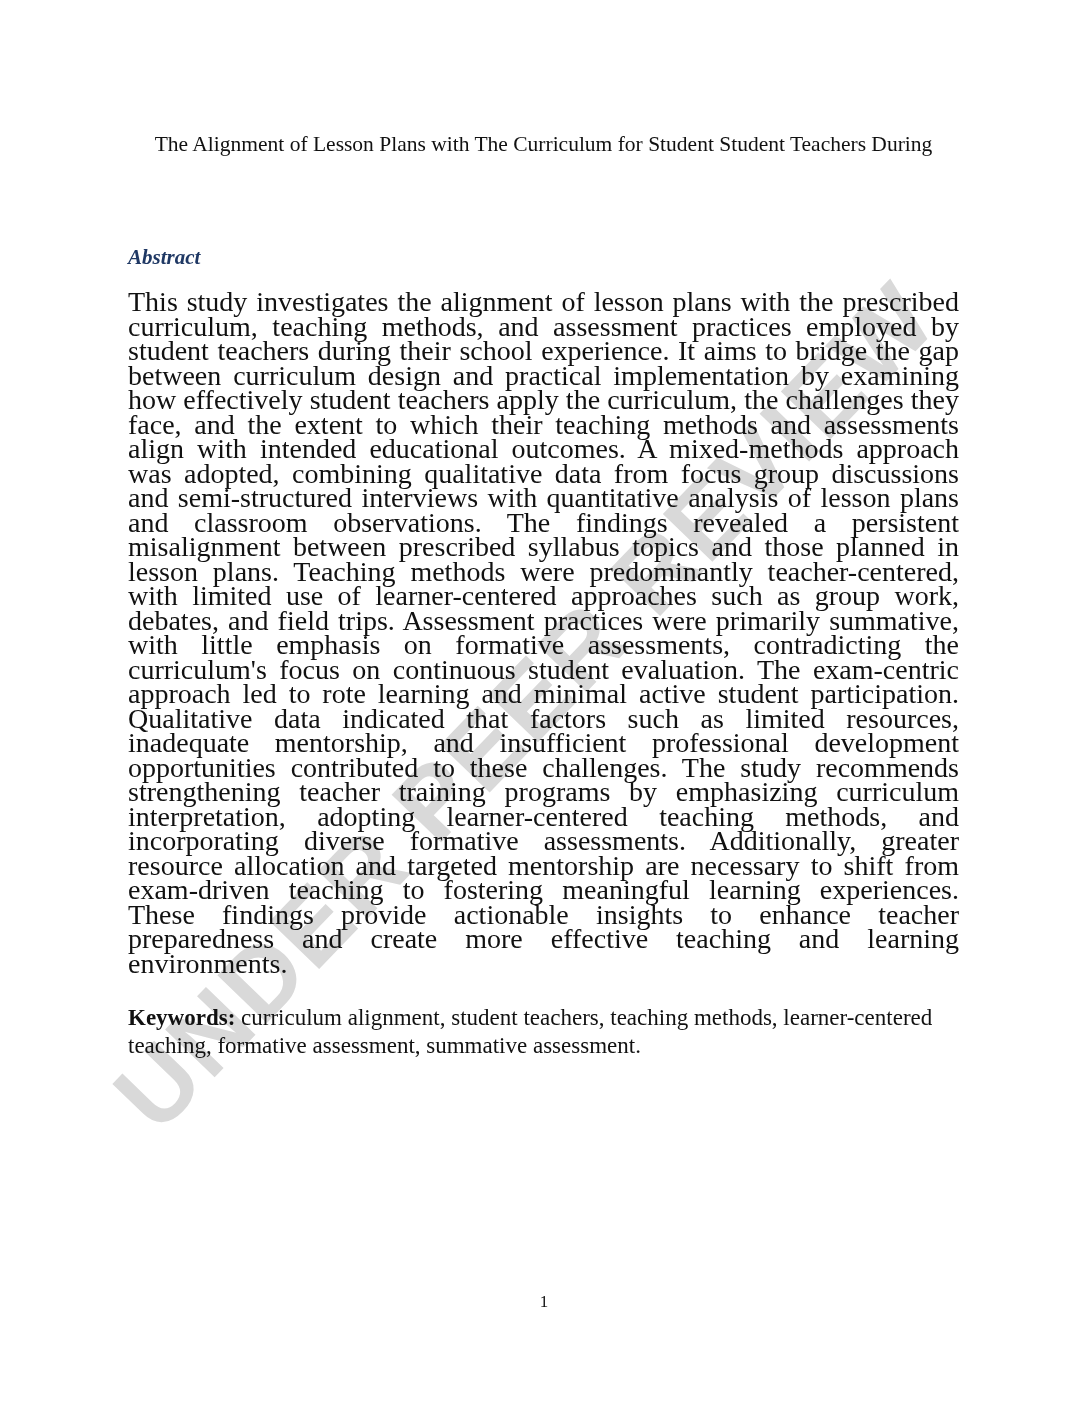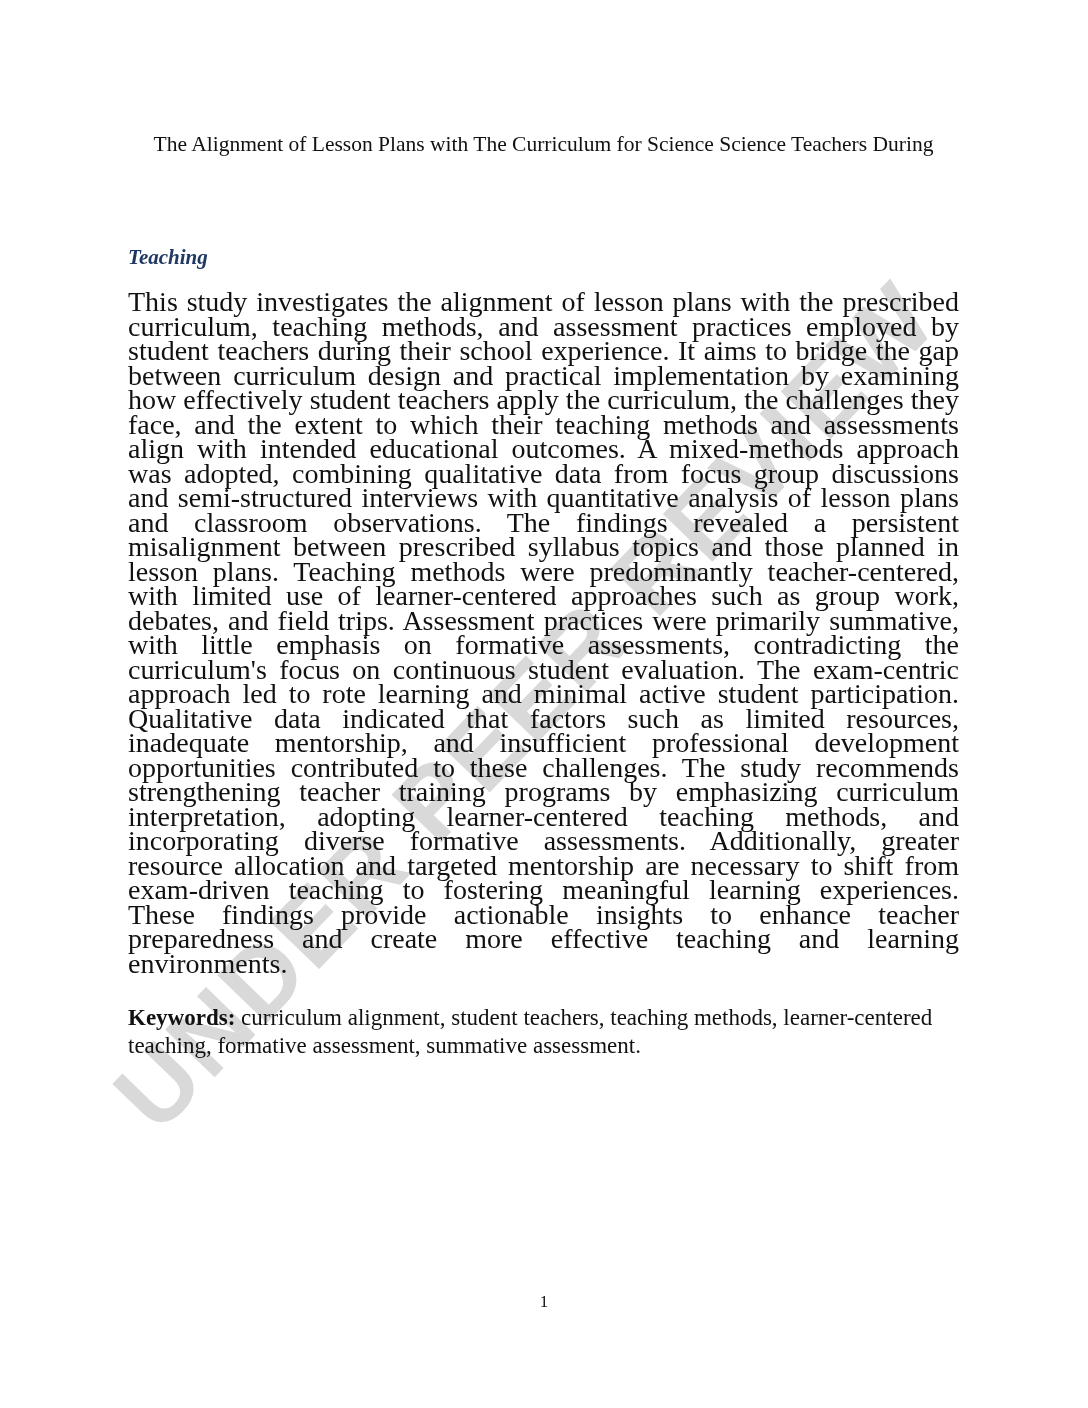--- a/index.html
+++ b/index.html
@@ -88,7 +88,7 @@
   <div class="content">
 
     <div class="paper-title">
-      <div>The Alignment of Lesson Plans with The Curriculum for Science Science Teachers During</div>
+      <div>The Alignment of Lesson Plans with The Curriculum for Student Student Teachers During</div>
     </div>
 
     <div class="abstract-heading">Teaching</div>

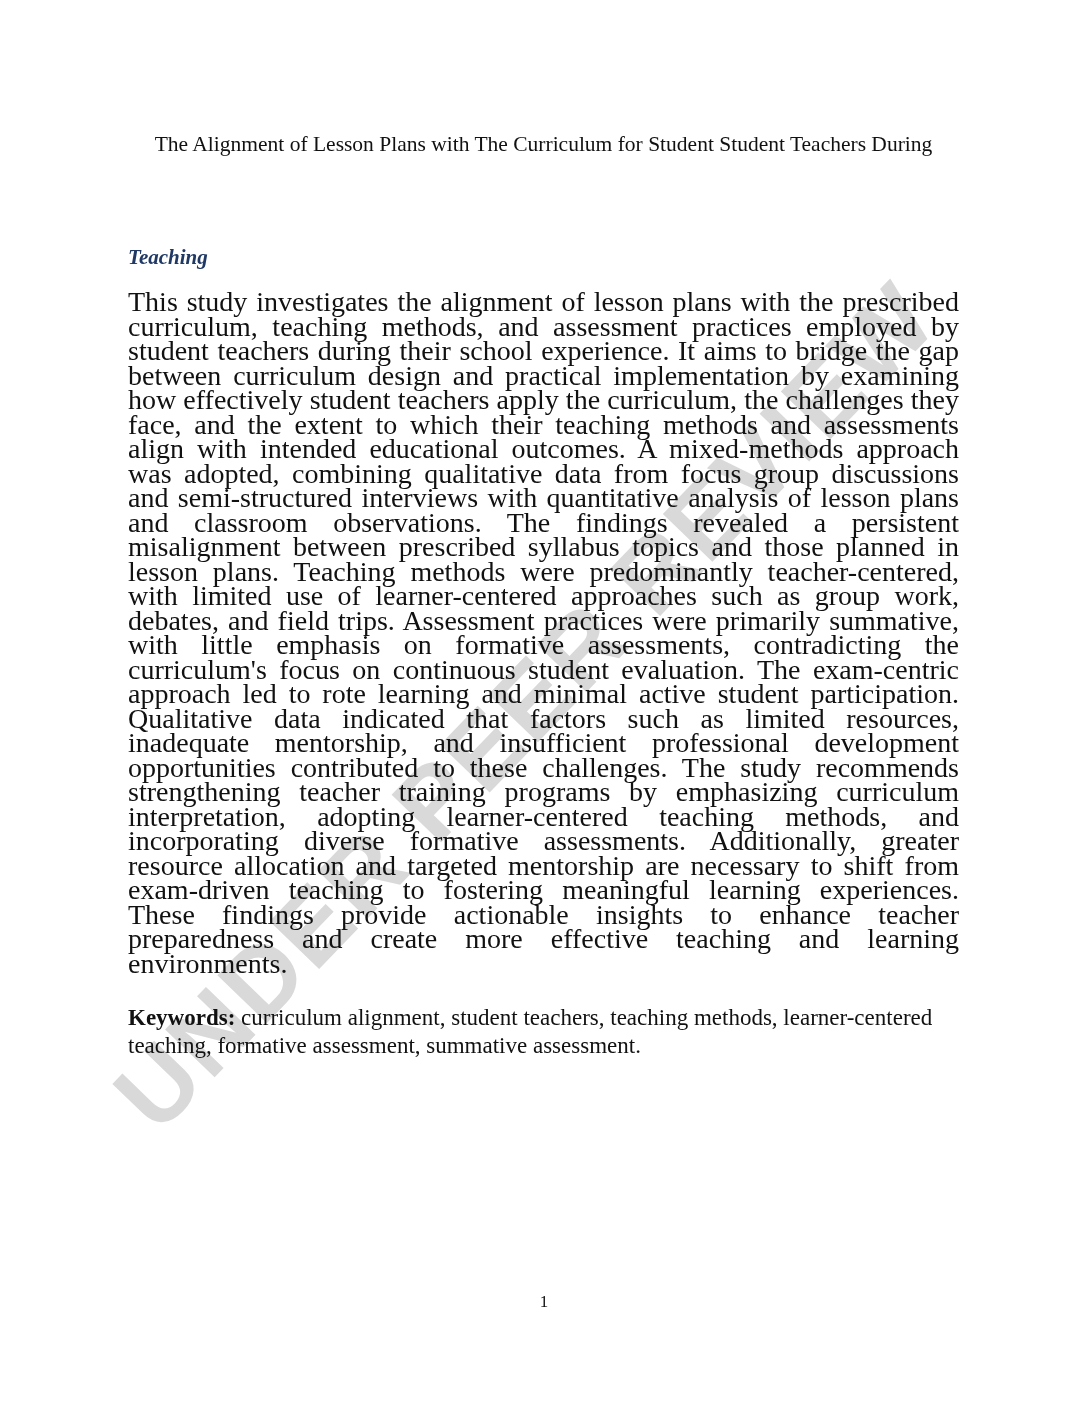--- a/index.html
+++ b/index.html
@@ -91,7 +91,7 @@
       <div>The Alignment of Lesson Plans with The Curriculum for Student Student Teachers During</div>
     </div>
 
-    <div class="abstract-heading">Teaching</div>
+    <div class="abstract-heading">Abstract</div>
 
     <p class="abstract-body">This study investigates the alignment of lesson plans with the prescribed curriculum, teaching methods, and assessment practices employed by student teachers during their school experience. It aims to bridge the gap between curriculum design and practical implementation by examining how effectively student teachers apply the curriculum, the challenges they face, and the extent to which their teaching methods and assessments align with intended educational outcomes. A mixed-methods approach was adopted, combining qualitative data from focus group discussions and semi-structured interviews with quantitative analysis of lesson plans and classroom observations. The findings revealed a persistent misalignment between prescribed syllabus topics and those planned in lesson plans. Teaching methods were predominantly teacher-centered, with limited use of learner-centered approaches such as group work, debates, and field trips. Assessment practices were primarily summative, with little emphasis on formative assessments, contradicting the curriculum's focus on continuous student evaluation. The exam-centric approach led to rote learning and minimal active student participation. Qualitative data indicated that factors such as limited resources, inadequate mentorship, and insufficient professional development opportunities contributed to these challenges. The study recommends strengthening teacher training programs by emphasizing curriculum interpretation, adopting learner-centered teaching methods, and incorporating diverse formative assessments. Additionally, greater resource allocation and targeted mentorship are necessary to shift from exam-driven teaching to fostering meaningful learning experiences. These findings provide actionable insights to enhance teacher preparedness and create more effective teaching and learning environments.</p>
 

